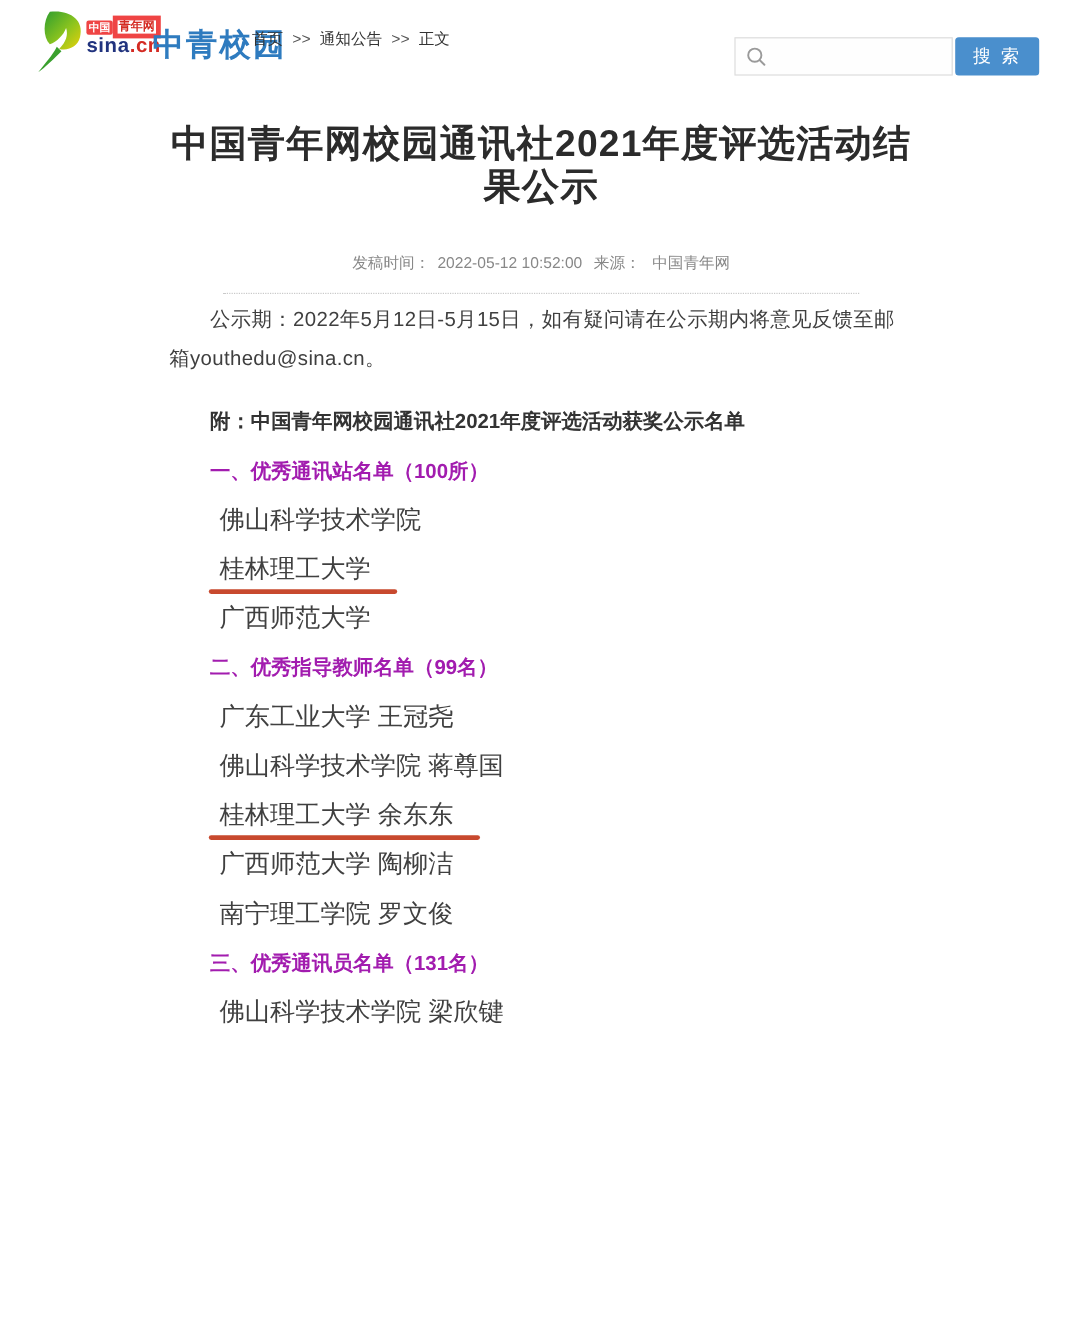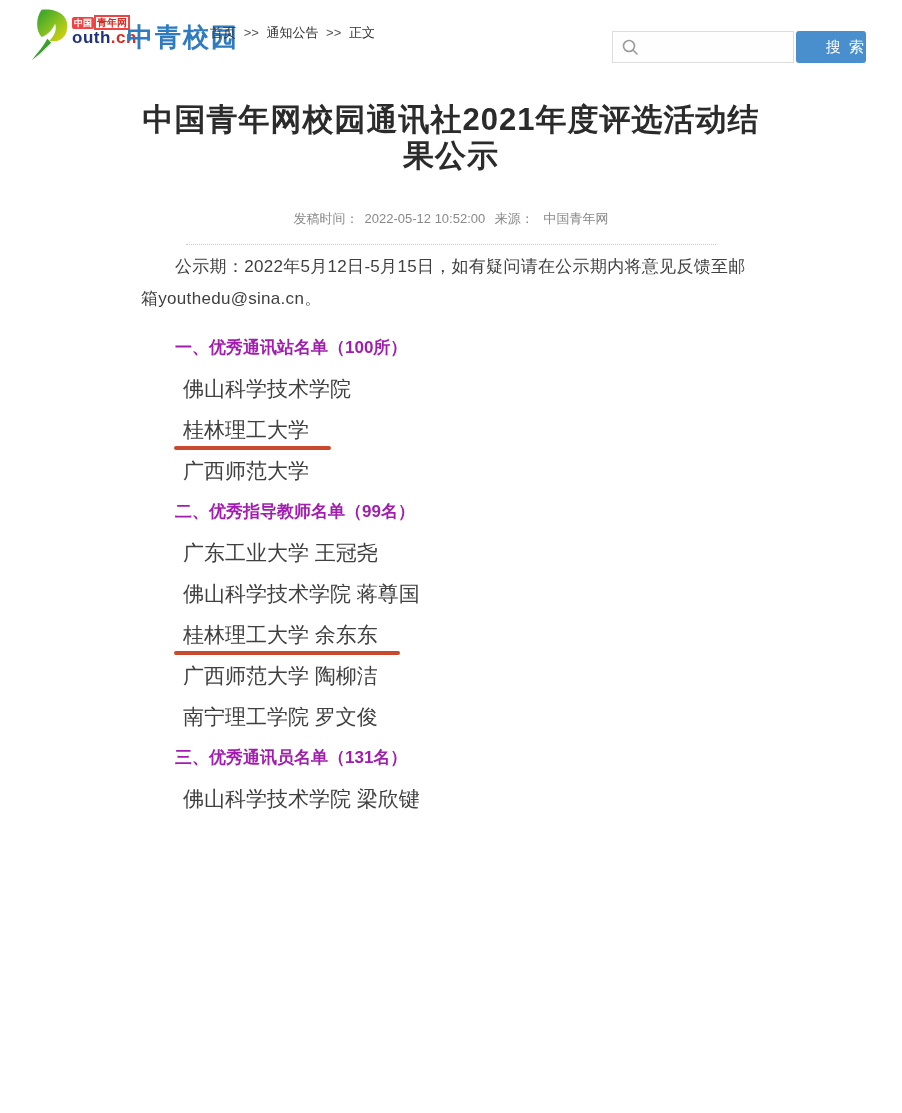--- a/index.html
+++ b/index.html
@@ -15,7 +15,7 @@
   .badge-cn { background: #ef4444; color: #fff; font-size: 9px; line-height: 12px;
     padding: 0 2px; border-radius: 2px; font-weight: bold; }
   .badge-qnw { color: #d42b23; font-size: 10px; font-weight: bold; letter-spacing: 0px;
-    border: 2px solid #ef4444; padding: 0 1px; line-height: 11px; }
+    border: 4px solid #ef4444; padding: 0 1px; line-height: 11px; }
   .youth-cn { font-size: 17px; font-weight: bold; color: #21337e; line-height: 18px; letter-spacing: 0.5px; }
   .youth-cn .dot-cn { color: #d42b23; }
   .brand { position: absolute; left: 127px; top: 20px; font-family: "DejaVu Serif", serif;

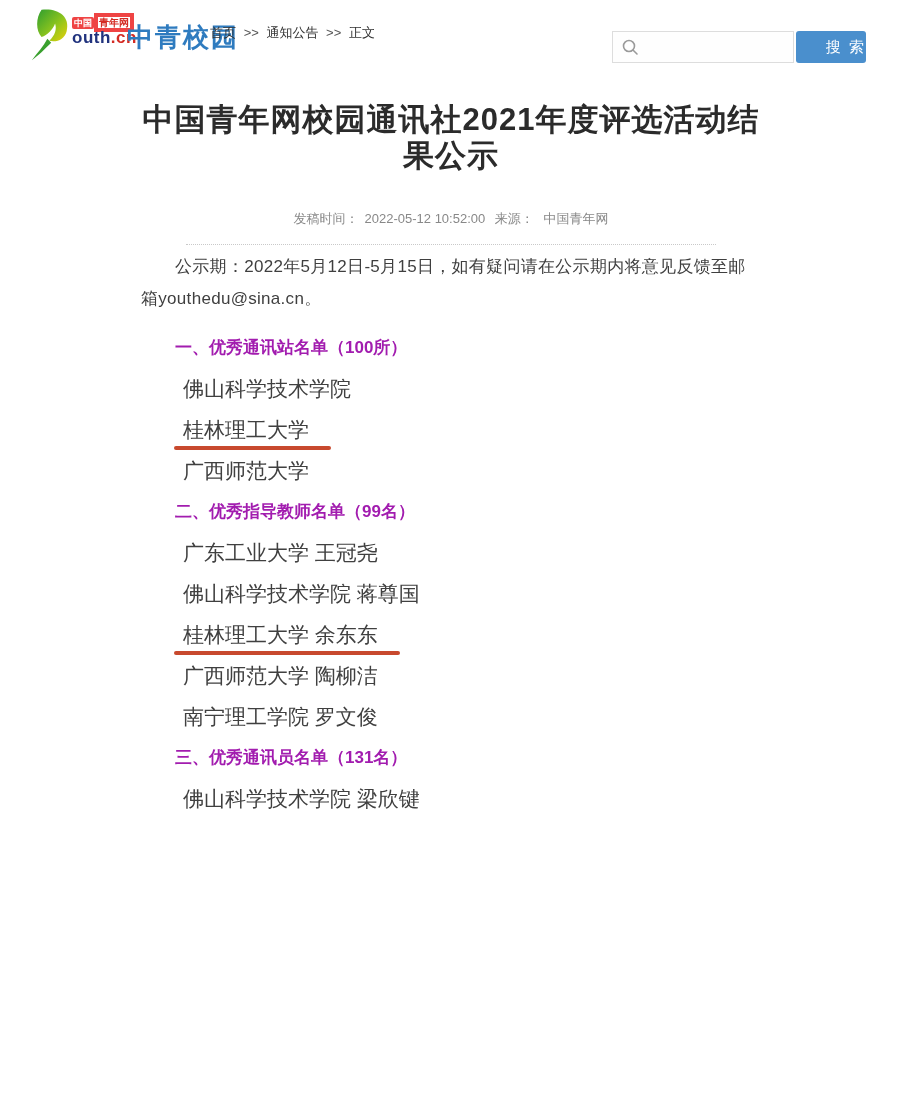--- a/index.html
+++ b/index.html
@@ -73,7 +73,7 @@
         <span class="badge-cn">中国</span>
         <span class="badge-qnw">青年网</span>
       </div>
-      <div class="youth-cn"><span>outh</span><span class="dot-cn">.cn</span></div>
+      <div class="youth-cn"><span>sina</span><span class="dot-cn">.cn</span></div>
     </div>
   </div>
 

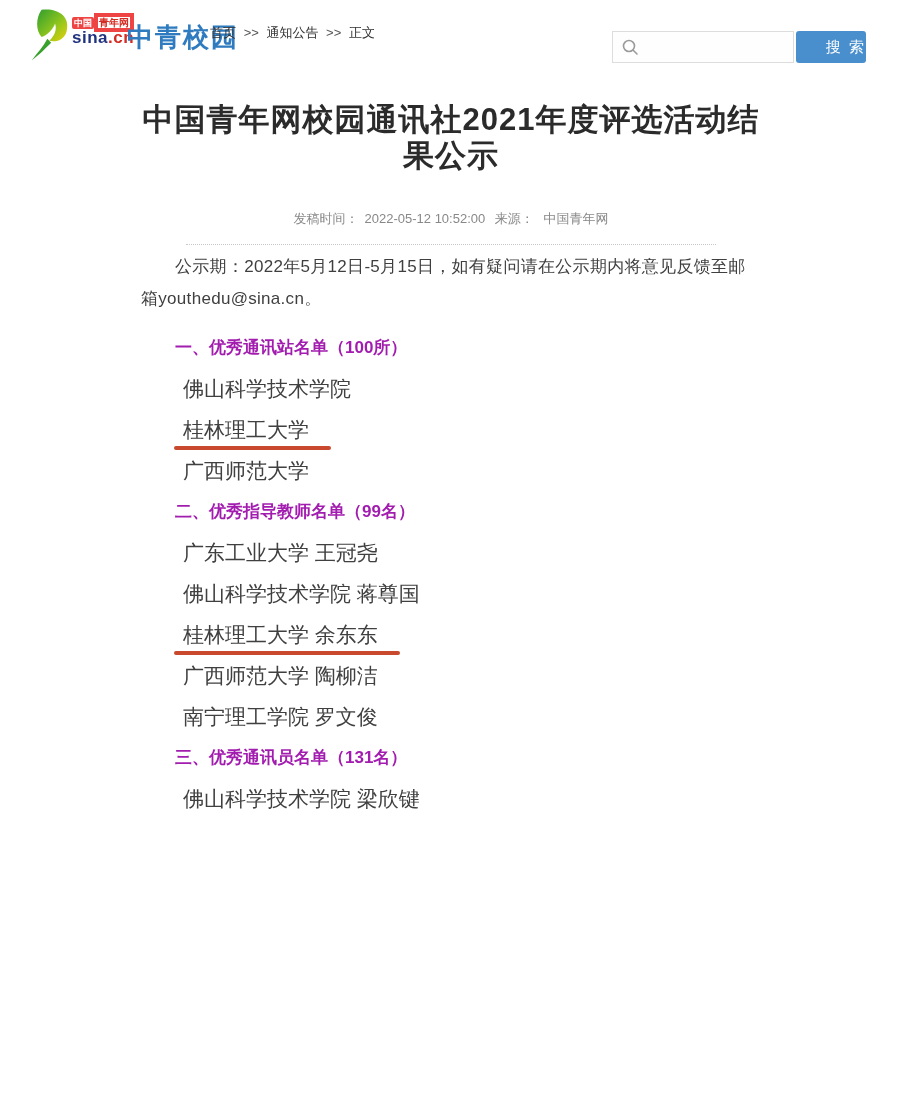--- a/index.html
+++ b/index.html
@@ -31,7 +31,7 @@
     font-size: 14px; color: #333; margin-left: 6px; font-family: inherit; }
   .search-btn { width: 70px; height: 32px; margin-left: 2px; background: #4a8fcd; color: #fff;
     border: none; font-size: 15px; border-radius: 3px; cursor: pointer; letter-spacing: 2px;
-    font-family: inherit; text-align: right; }
+    font-family: inherit; }
 
   
   .article { width: 620px; margin: 0 auto; }

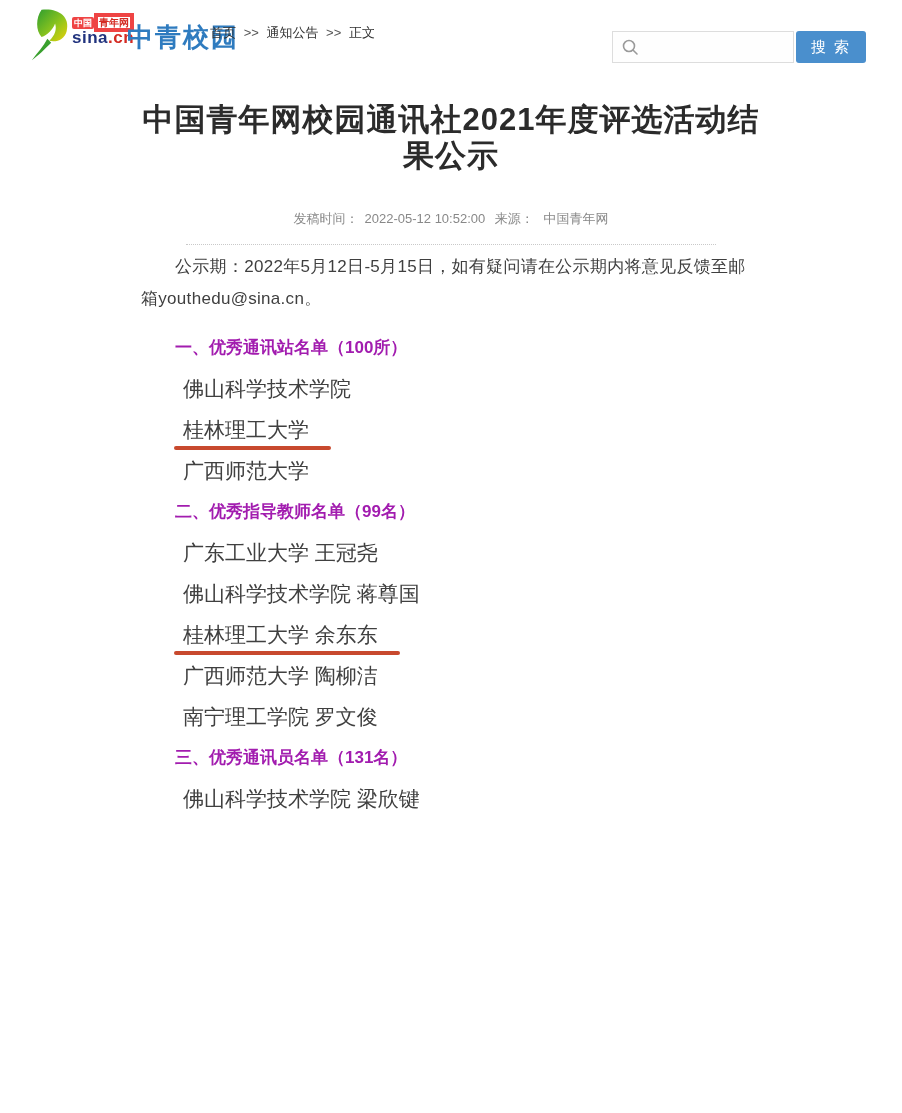--- a/index.html
+++ b/index.html
@@ -112,6 +112,7 @@
 
   <p class="para second">公示期：2022年5月12日-5月15日，如有疑问请在公示期内将意见反馈至邮箱youthedu@sina.cn。</p>
 
+  <div class="attachment">附：中国青年网校园通讯社2021年度评选活动获奖公示名单</div>
 
   <div class="section-heading">一、优秀通讯站名单（100所）</div>
   <div class="list-item">

